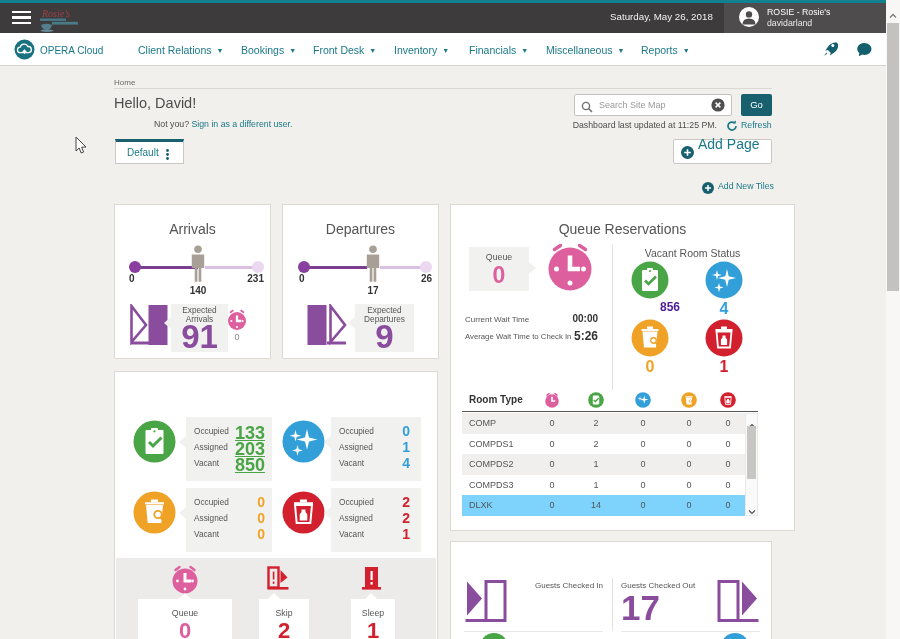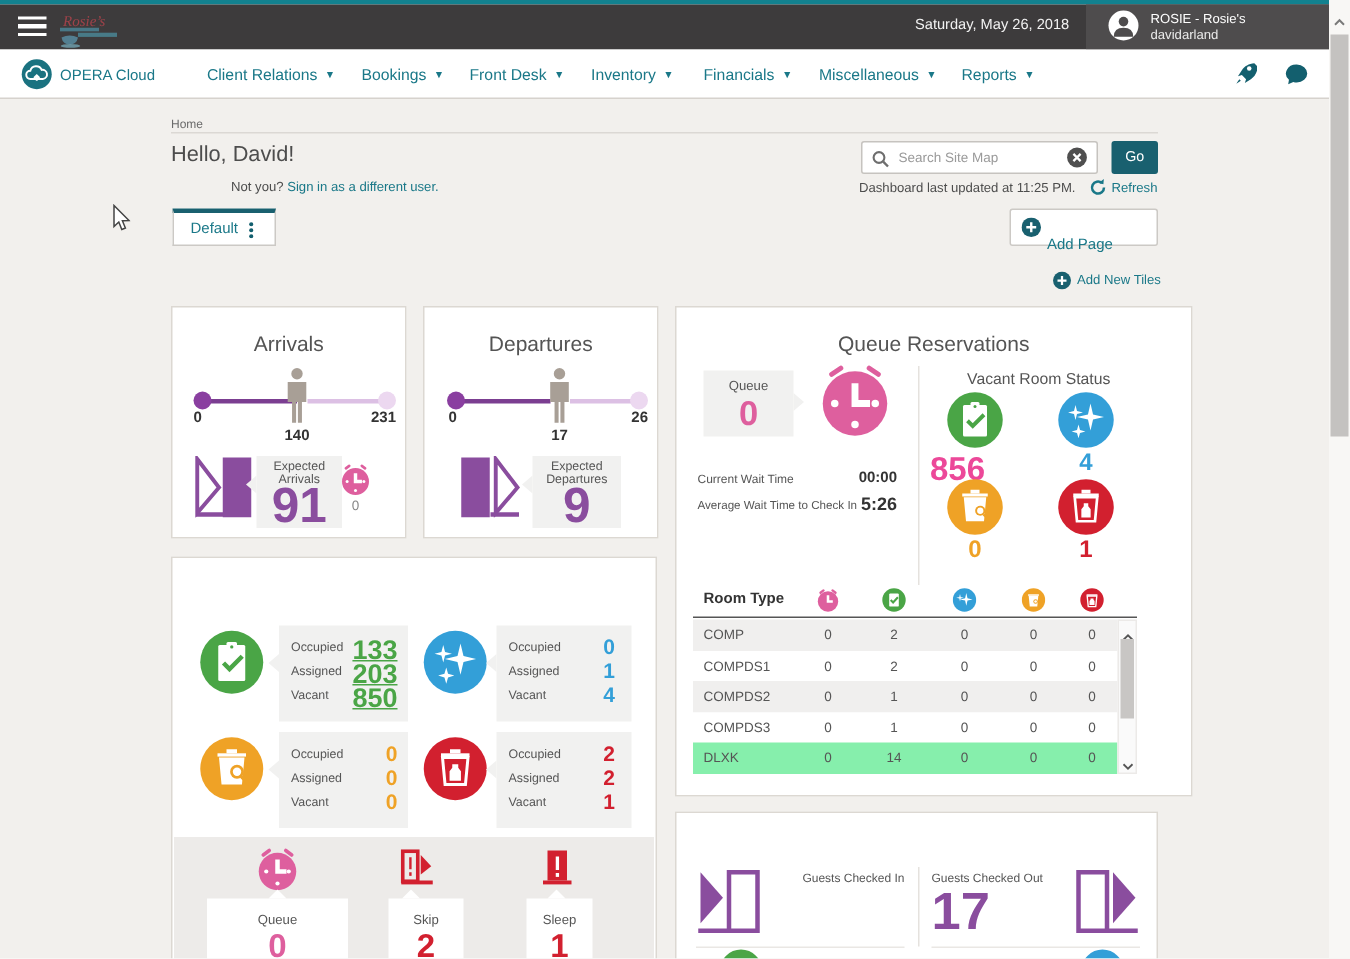--- a/index.html
+++ b/index.html
@@ -138,7 +138,7 @@
         <path d="M6.5 3.2 v6.6 M3.2 6.5 h6.6" stroke="#fff" stroke-width="1.6"></path>
       </svg>
   </div>
-  <div class="abs teal" style="left:698px;top:158px;font-size:10px;">Add Page</div>
+  <div class="abs teal" style="left:698px;top:136px;font-size:14px;">Add Page</div>
 
   <div class="abs" style="left:702px;top:180px;width:12px;height:12px;">
     <svg width="12" height="12" viewBox="0 0 12 12">

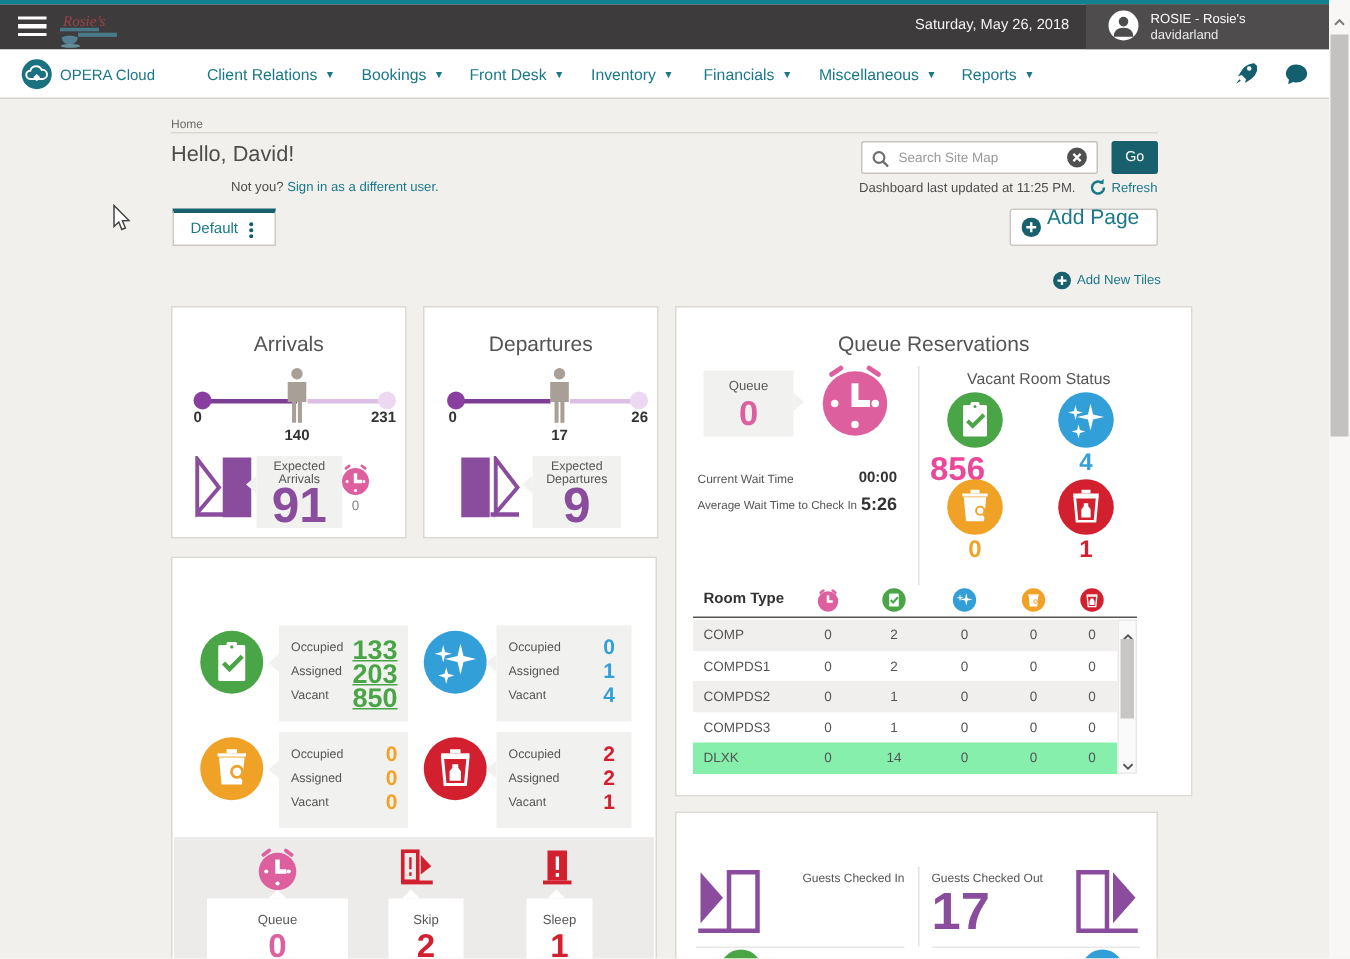--- a/index.html
+++ b/index.html
@@ -260,7 +260,7 @@
       <path d="M14 22 l1 3.6 l3.6 1 l-3.6 1 l-1 3.6 l-1 -3.6 l-3.6 -1 l3.6 -1z" fill="#fff"></path>
         </svg>
     </div>
-    <div class="abs num" style="left:169px;top:95px;width:60px;text-align:left;color:#ec4899;font-size:22px;">856</div>
+    <div class="abs num" style="left:169px;top:95px;width:60px;text-align:right;color:#4c1d95;font-size:12px;">856</div>
     <div class="abs num" style="left:243px;top:95px;width:60px;text-align:center;color:#339fd8;font-size:16px;">4</div>
     <div class="abs" style="left:180px;top:114px;width:38px;height:38px;">
       <svg width="38" height="38" viewBox="0 0 38 38">

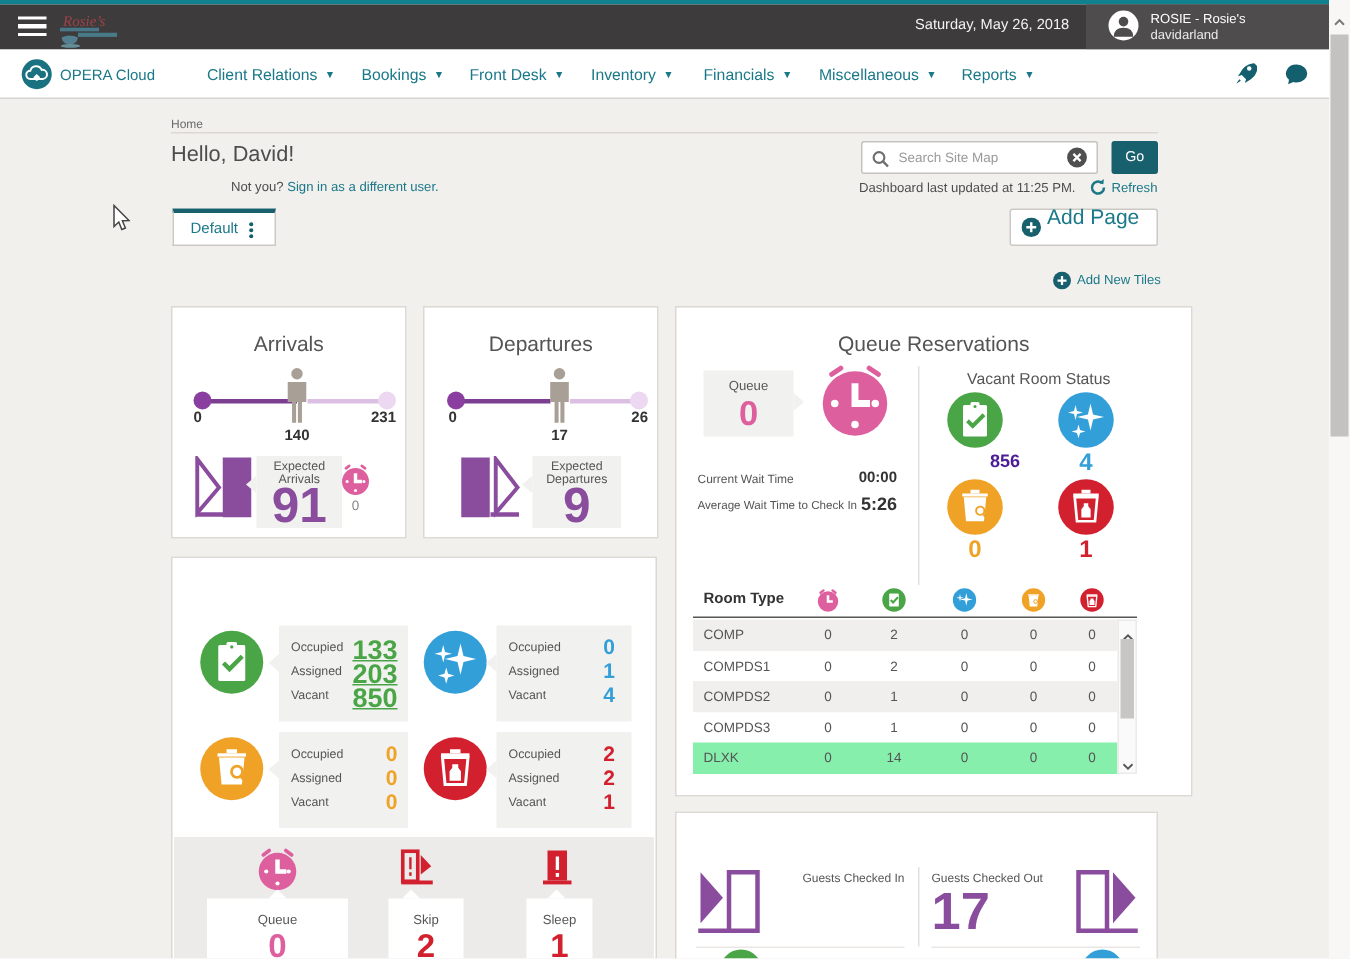--- a/index.html
+++ b/index.html
@@ -357,7 +357,7 @@
         <span class="c4">0</span>
         <span class="c5">0</span>
       </div>
-    <div class="abs trow" style="top:290px;background:#86efac;">
+    <div class="abs trow" style="top:290px;background:#7dd3fc;">
         <span class="rt">DLXK</span>
         <span class="c1">0</span>
         <span class="c2">14</span>

